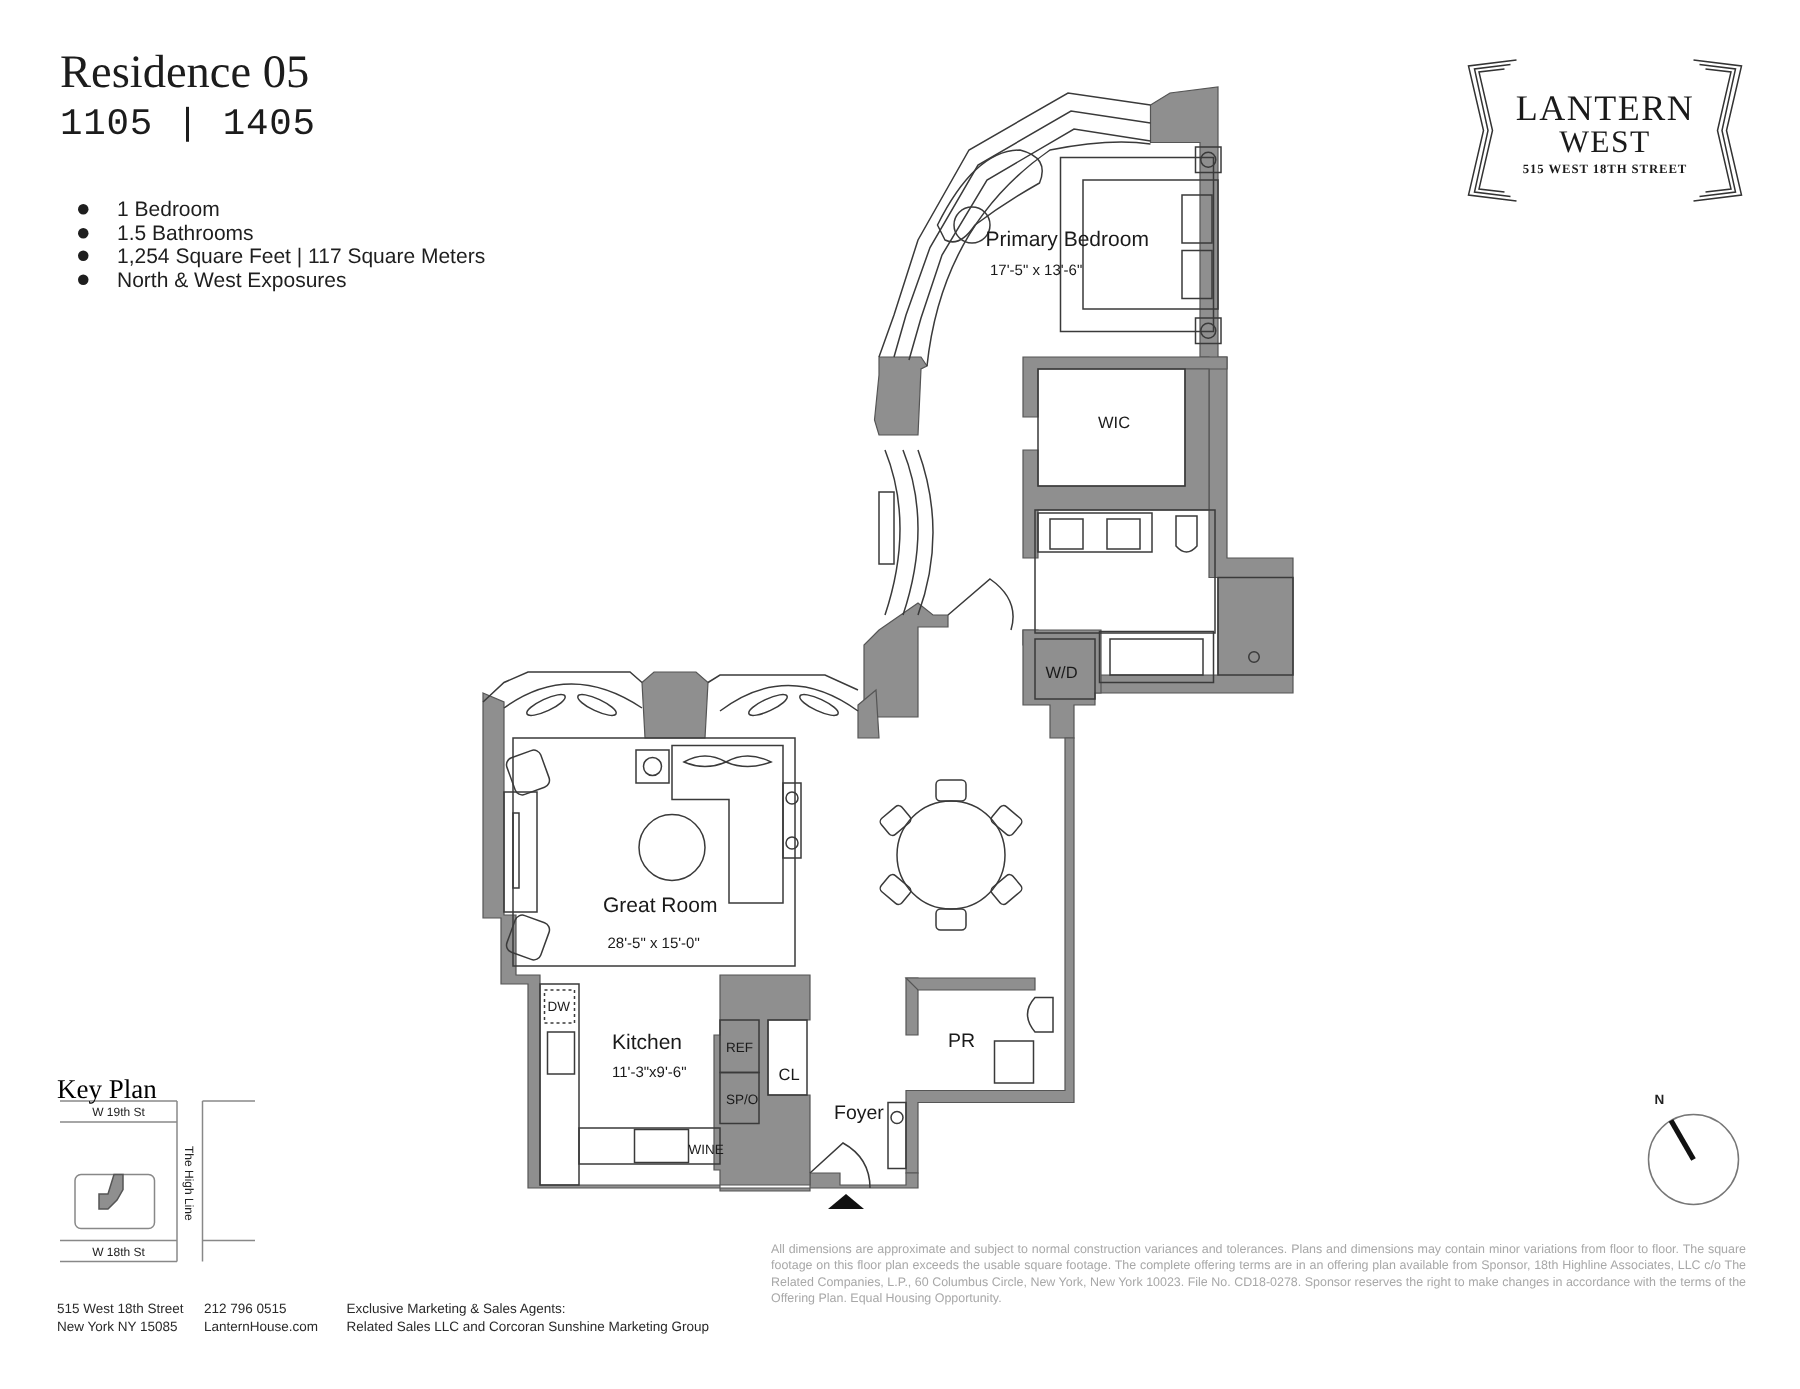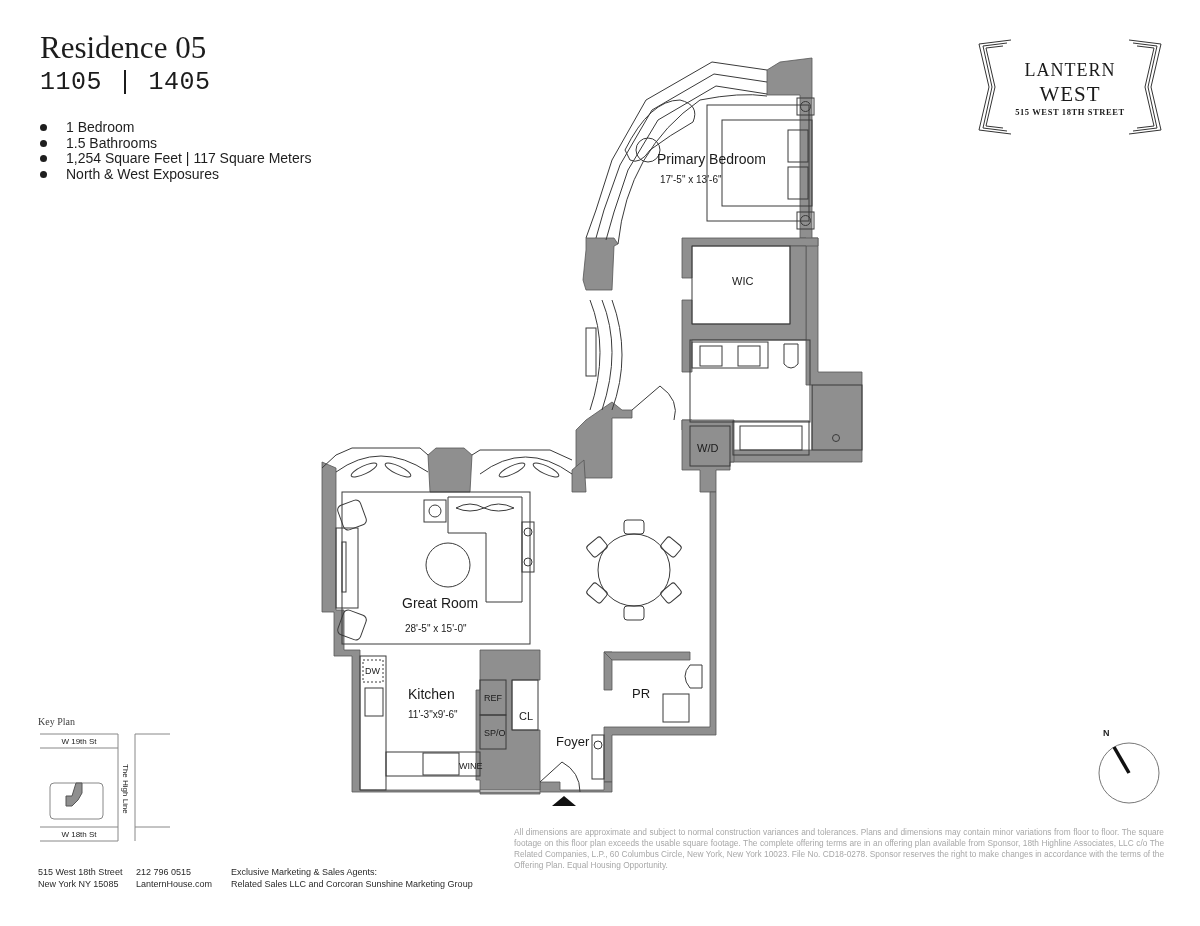--- a/index.html
+++ b/index.html
@@ -11,7 +11,7 @@
   .features li .dot { position: absolute; left: 2px; top: 4px; width: 7px; height: 7px; border-radius: 50%; background: #1e1e1e; }
   .logo { position: absolute; left: 975px; top: 38px; width: 190px; height: 98px; }
   .logo-text { position: absolute; left: 0; right: 0; text-align: center; font-family: "Liberation Serif", "DejaVu Serif", serif; color: #1a1a1a; }
-  .logo-l1 { top: 22px; font-size: 18px; letter-spacing: 1px; }
+  .logo-l1 { top: 22px; font-size: 24px; letter-spacing: 1px; }
   .logo-l2 { top: 44px; font-size: 21px; letter-spacing: 1px; }
   .logo-l3 { top: 69px; font-size: 8.5px; letter-spacing: 0.6px; font-weight: bold; }
   .plan { position: absolute; left: 0; top: 0; width: 1200px; height: 926px; }

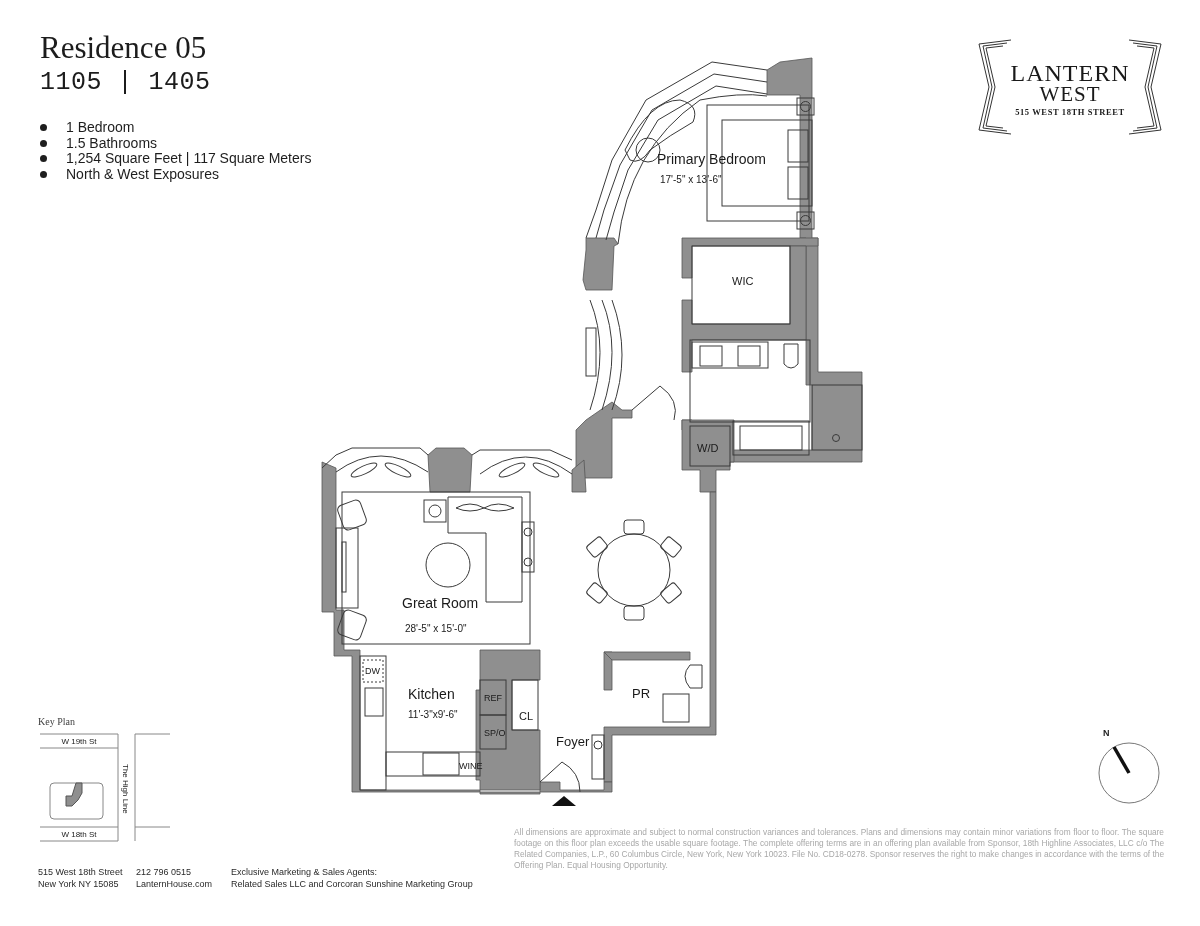--- a/index.html
+++ b/index.html
@@ -6,7 +6,7 @@
   body { width: 1200px; height: 926px; position: relative; overflow: hidden; font-family: "Liberation Sans", sans-serif; color: #222; }
   .title { position: absolute; left: 40px; top: 32px; font-family: "Liberation Serif", "DejaVu Serif", serif; font-size: 31px; color: #1c1c1c; line-height: 1; }
   .subtitle { position: absolute; left: 40px; top: 70px; font-family: Liberation Mono, monospace; font-size: 25px; color: #1c1c1c; line-height: 1; letter-spacing: 0.5px; }
-  .features { position: absolute; left: 38px; top: 120px; margin: 0; padding: 0; list-style: none; }
+  .features { position: absolute; left: 38px; top: 120px; margin: 12px; padding: 0; list-style: none; }
   .features li { font-size: 14px; line-height: 15.5px; height: 15.5px; position: relative; padding-left: 28px; color: #1e1e1e; }
   .features li .dot { position: absolute; left: 2px; top: 4px; width: 7px; height: 7px; border-radius: 50%; background: #1e1e1e; }
   .logo { position: absolute; left: 975px; top: 38px; width: 190px; height: 98px; }

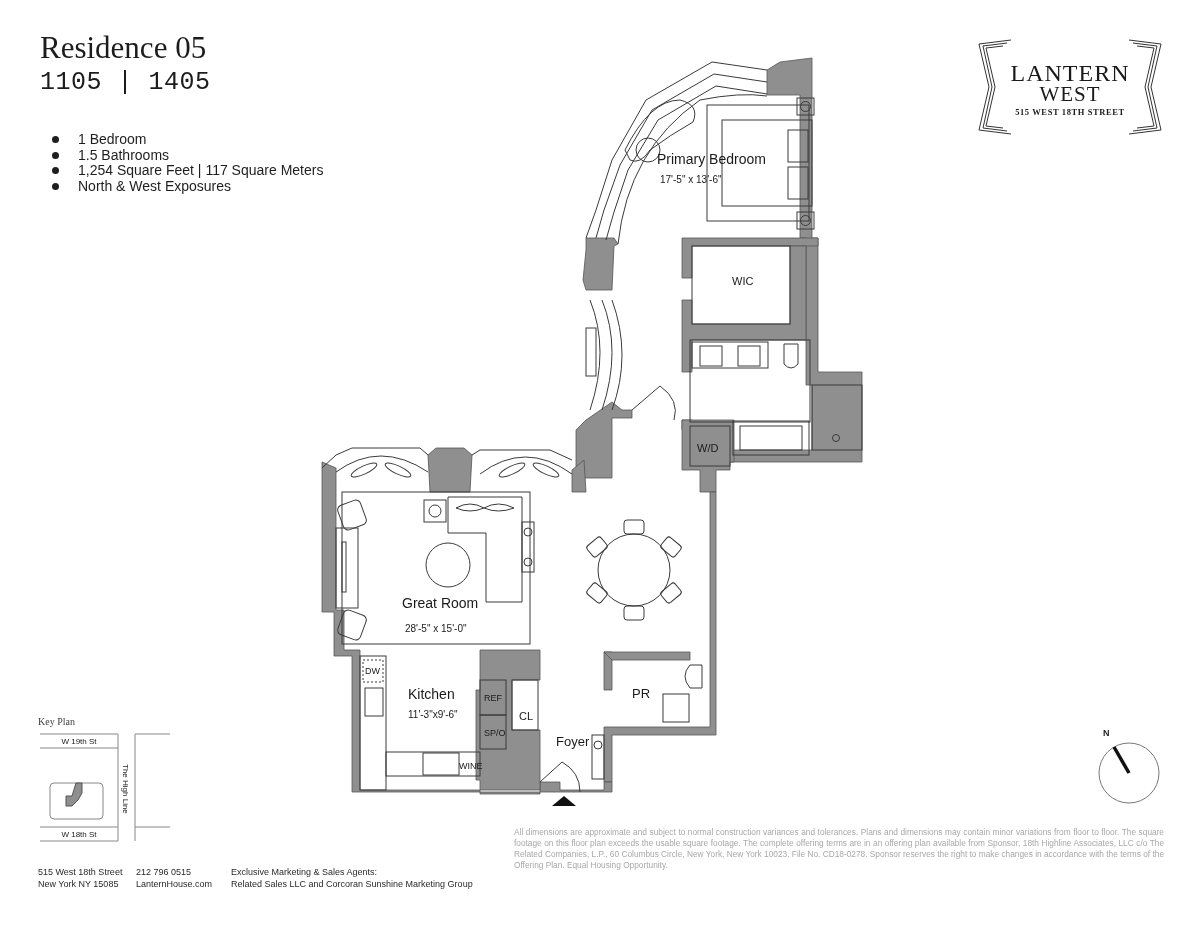--- a/index.html
+++ b/index.html
@@ -16,7 +16,7 @@
   .logo-l3 { top: 69px; font-size: 8.5px; letter-spacing: 0.6px; font-weight: bold; }
   .plan { position: absolute; left: 0; top: 0; width: 1200px; height: 926px; }
   .room-label { font-family: "Liberation Sans", sans-serif; fill: #1a1a1a; }
-  .keyplan-title { position: absolute; left: 38px; top: 716px; font-family: "Liberation Serif", "DejaVu Serif", serif; font-size: 10px; color: #404040; }
+  .keyplan-title { position: absolute; left: 38px; top: 716px; font-family: "Liberation Serif", "DejaVu Serif", serif; font-size: 18px; color: #000000; }
   .footer { position: absolute; top: 866px; font-size: 9px; line-height: 12px; color: #2a2a2a; }
   .footer div { white-space: nowrap; }
   .disclaimer { position: absolute; left: 514px; top: 827px; width: 650px; font-size: 8.3px; line-height: 11px; color: #a8a8a8; text-align: justify; }

